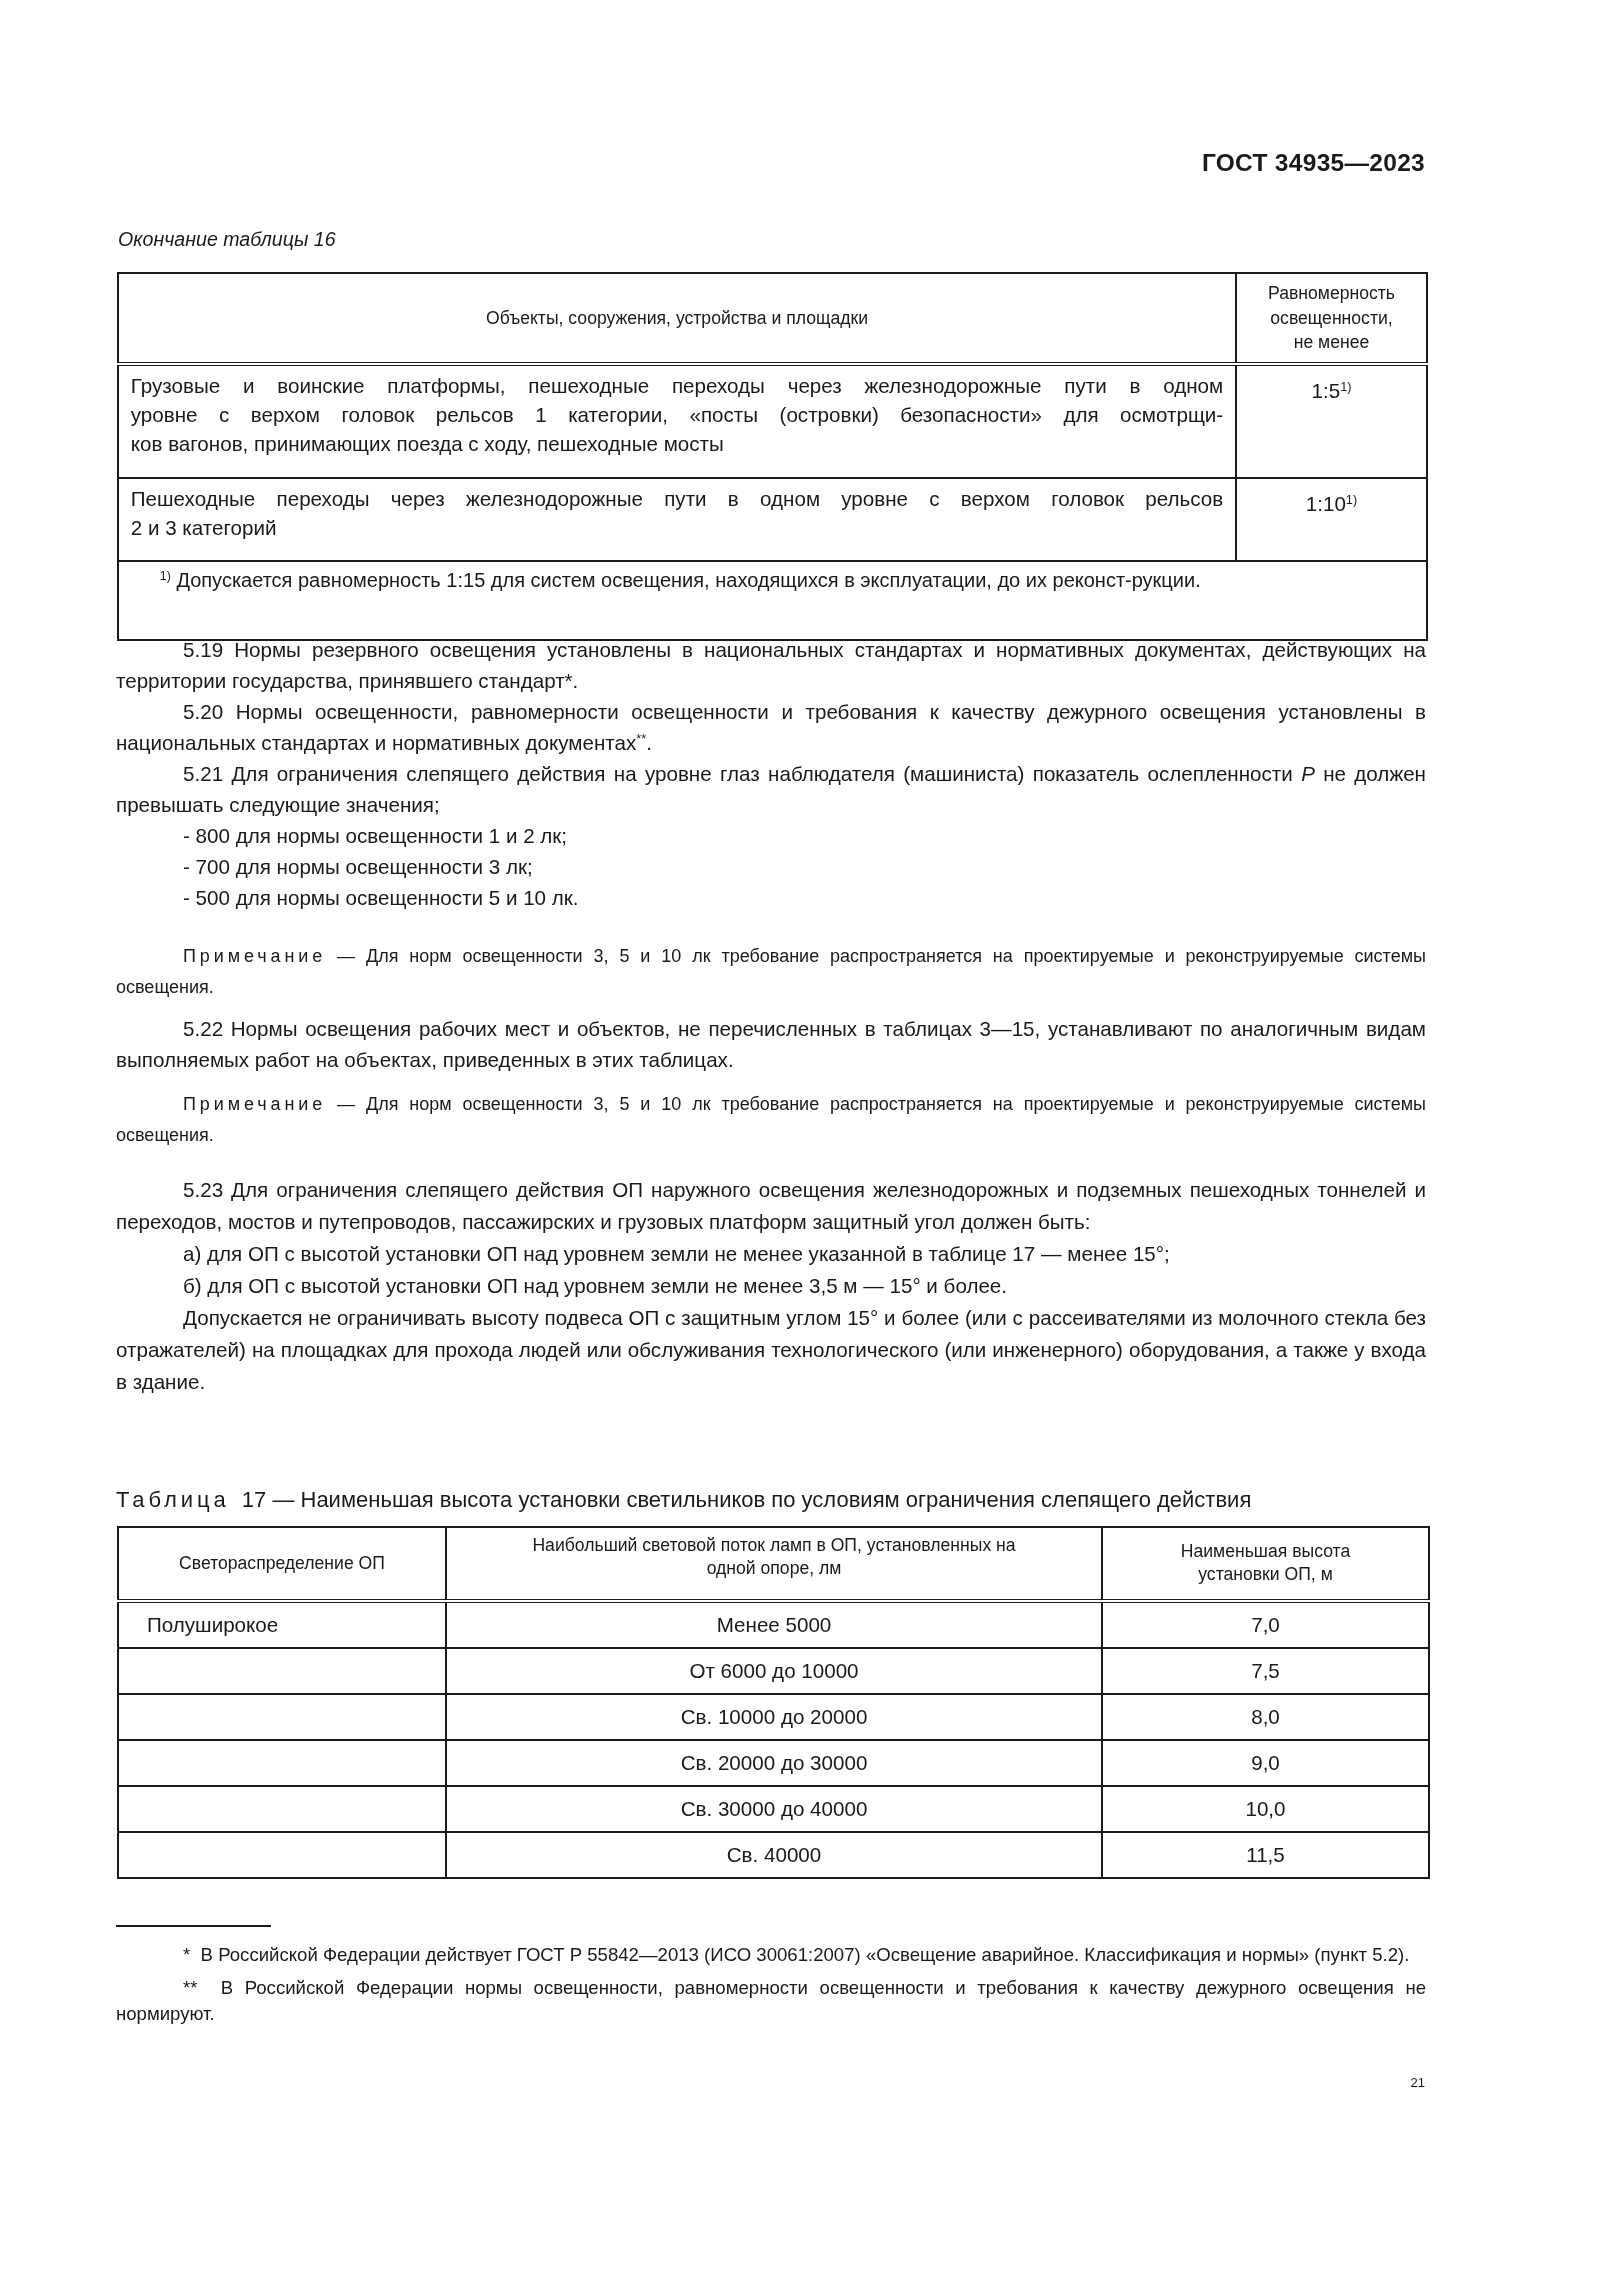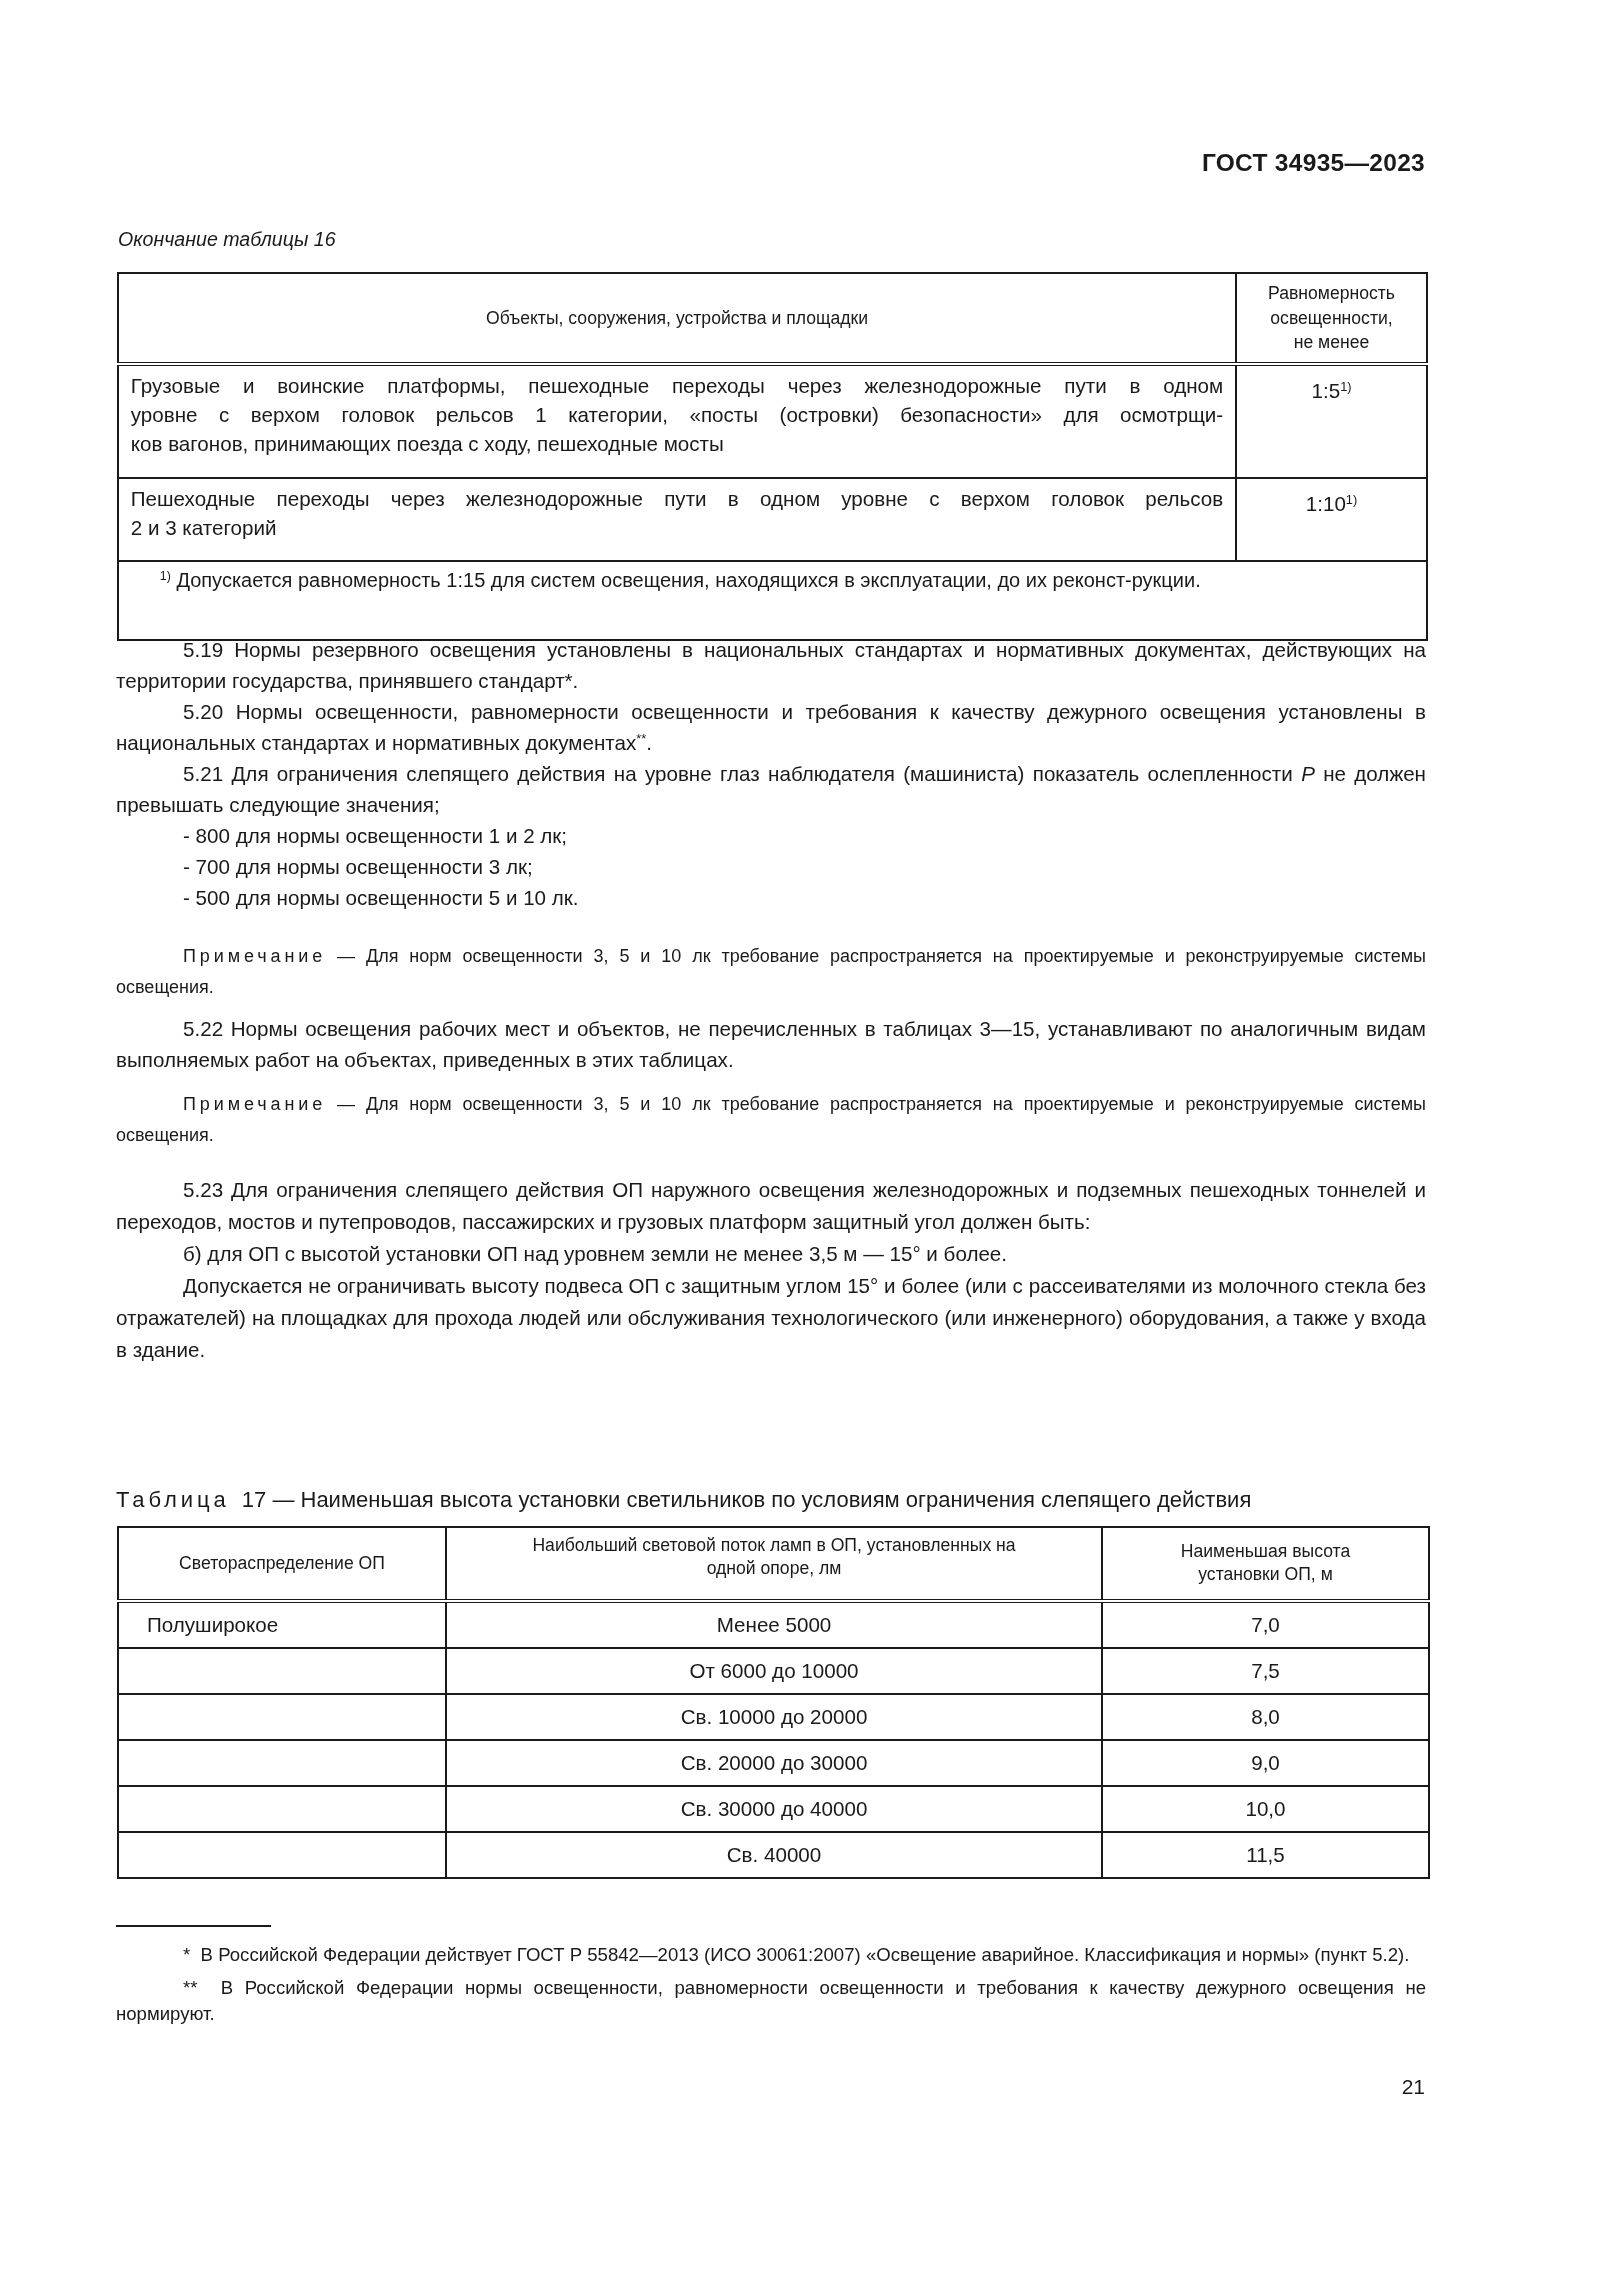--- a/index.html
+++ b/index.html
@@ -116,6 +116,7 @@
 
 <div class="abs para block523">
   <p class="ind"><span>5.23</span> <span>Для ограничения слепящего действия ОП наружного освещения железнодорожных и подземных пешеходных тоннелей и переходов, мостов и путепроводов, пассажирских и грузовых платформ защитный угол должен быть:</span></p>
+  <p class="ind">а)  для ОП с высотой установки ОП над уровнем земли не менее указанной в таблице 17 — менее 15°;</p>
   <p class="ind">б)  для ОП с высотой установки ОП над уровнем земли не менее 3,5 м — 15° и более.</p>
   <p class="ind">Допускается не ограничивать высоту подвеса ОП с защитным углом 15° и более (или с рассеивателями из молочного стекла без отражателей) на площадках для прохода людей или обслуживания технологического (или инженерного) оборудования, а также у входа в здание.</p>
 </div>

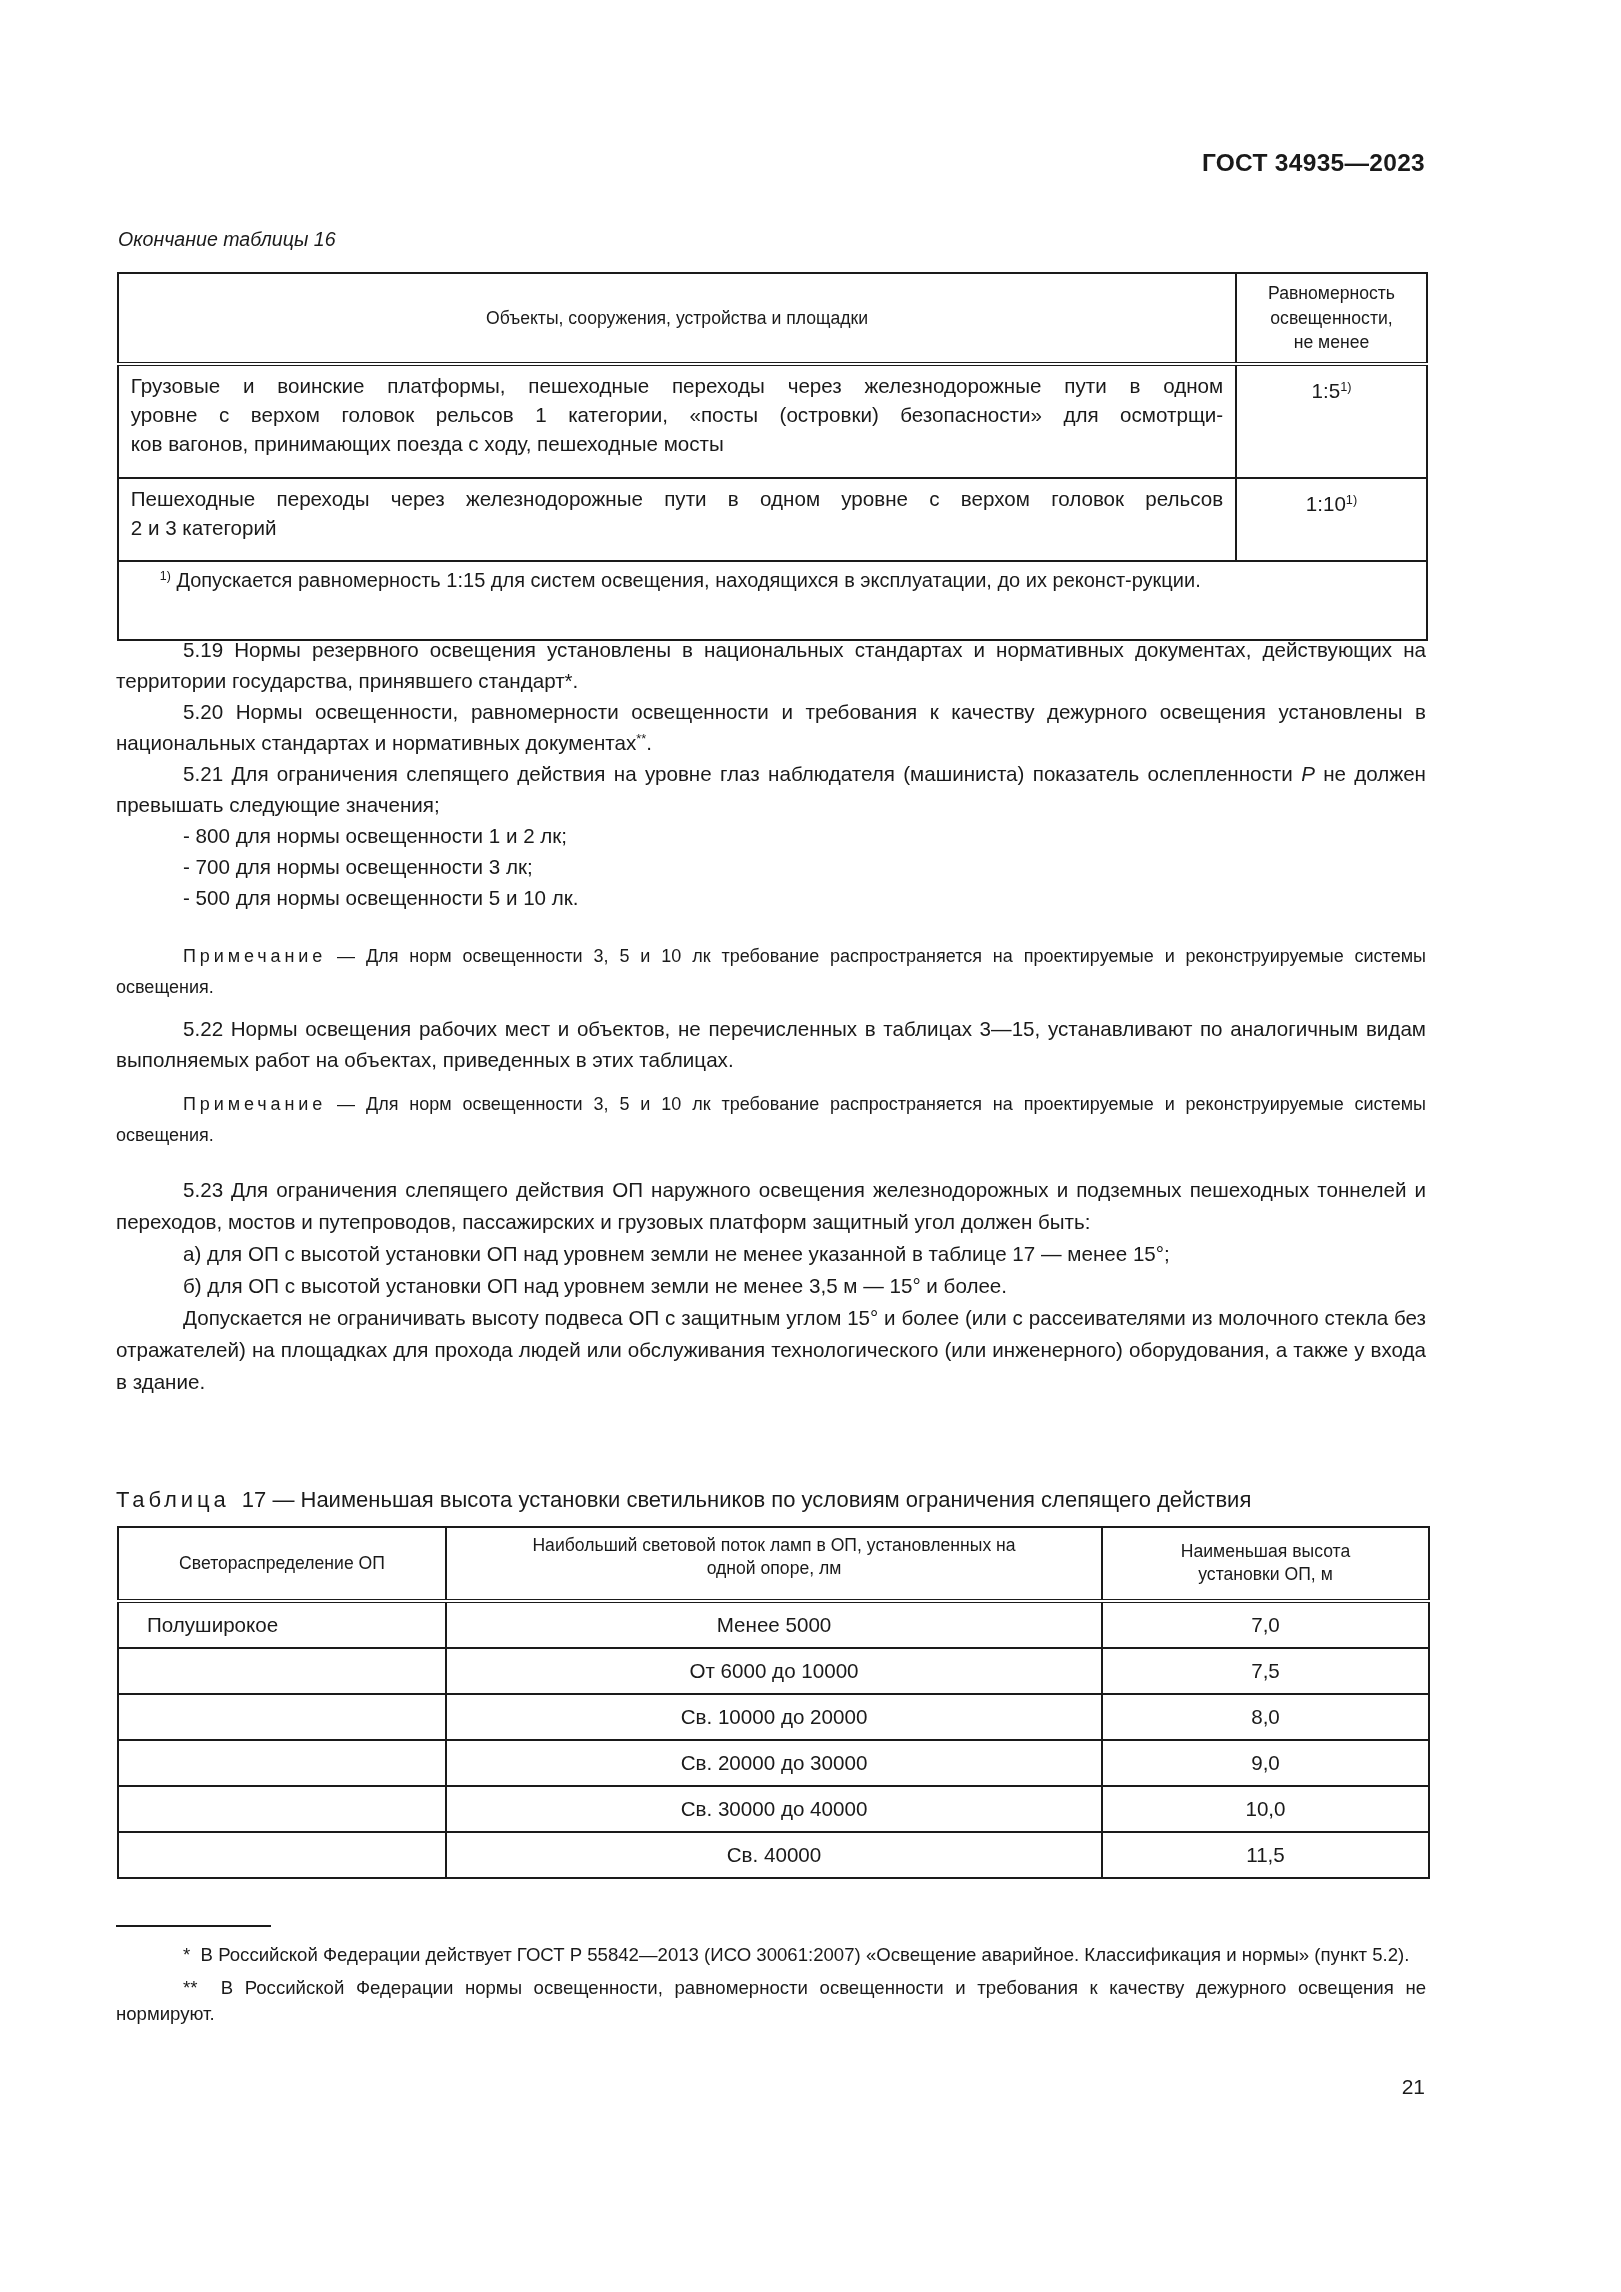--- a/index.html
+++ b/index.html
@@ -46,7 +46,7 @@
   .fn-rule { left: 116px; top: 1925px; width: 155px; height: 2px; background: #1a1a1a; }
   .footnotes { left: 116px; top: 1942px; width: 1310px; font-size: 18.6px; text-align: justify; }
   .footnotes p { margin: 0 0 7.8px 0; line-height: 25.5px; }
-  .page-num { left: 1274px; width: 151px; top: 2075px; text-align: right; font-size: 21px; }
+  .page-num { left: 1274px; width: 151px; top: 2075px; text-align: right; font-size: 13px; }
   .italic-var { font-style: italic; }
 </style>
 </head>

